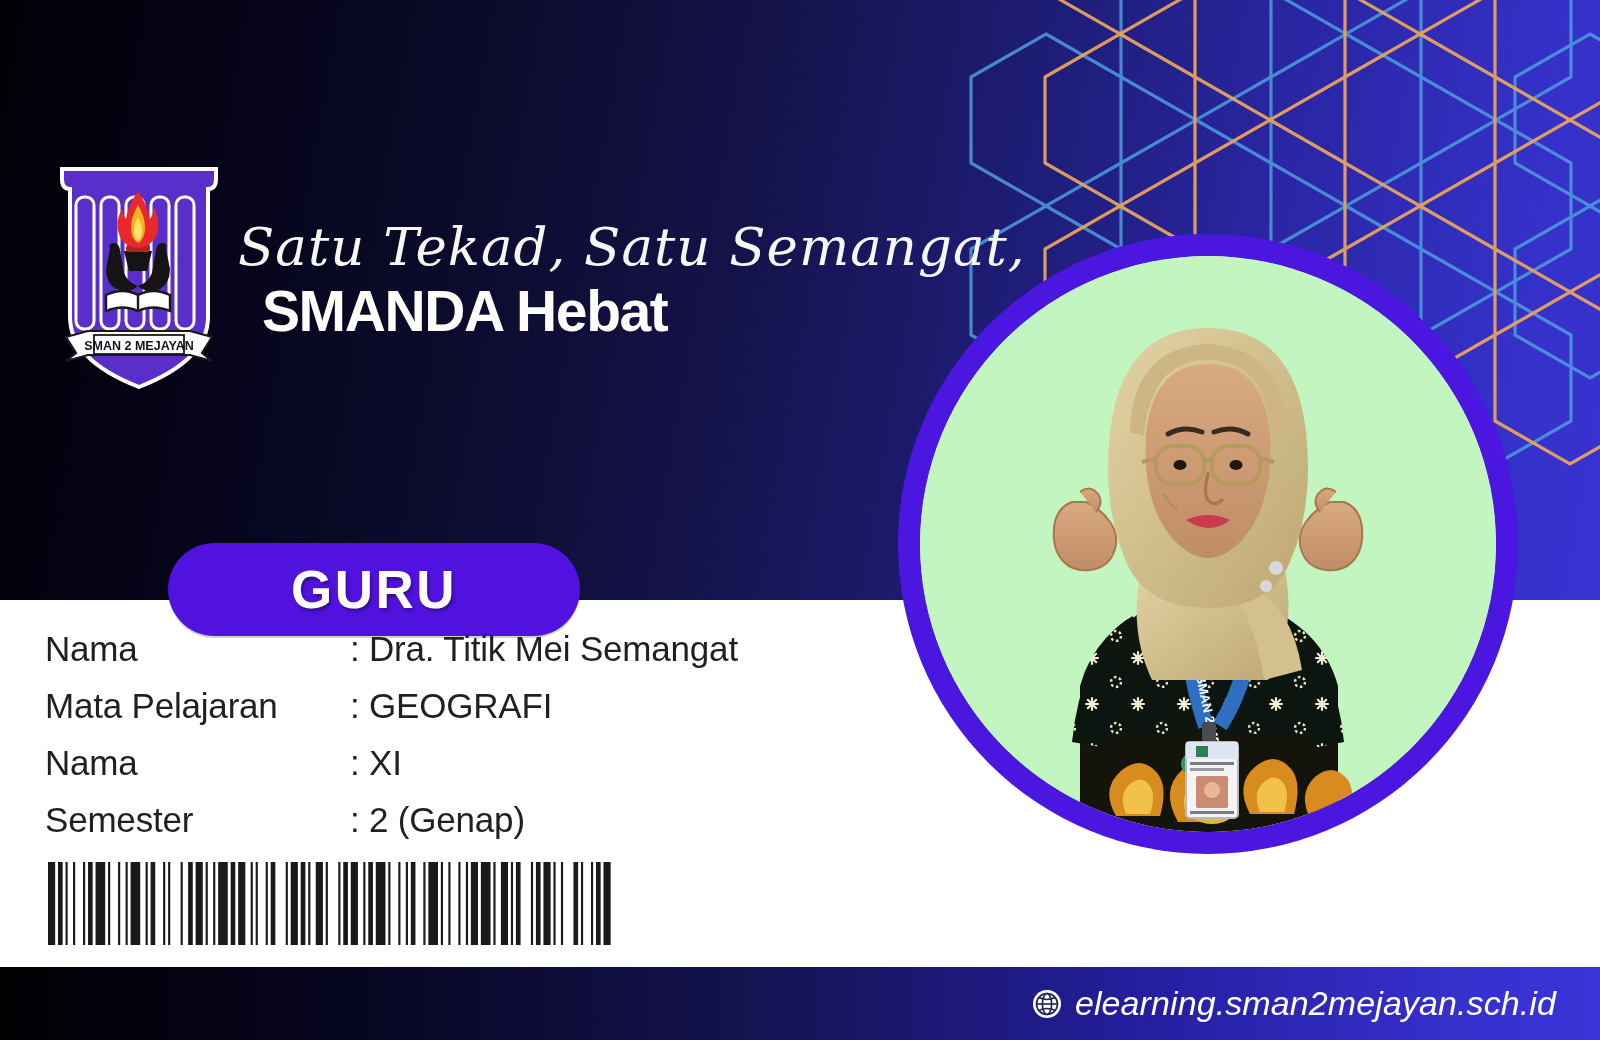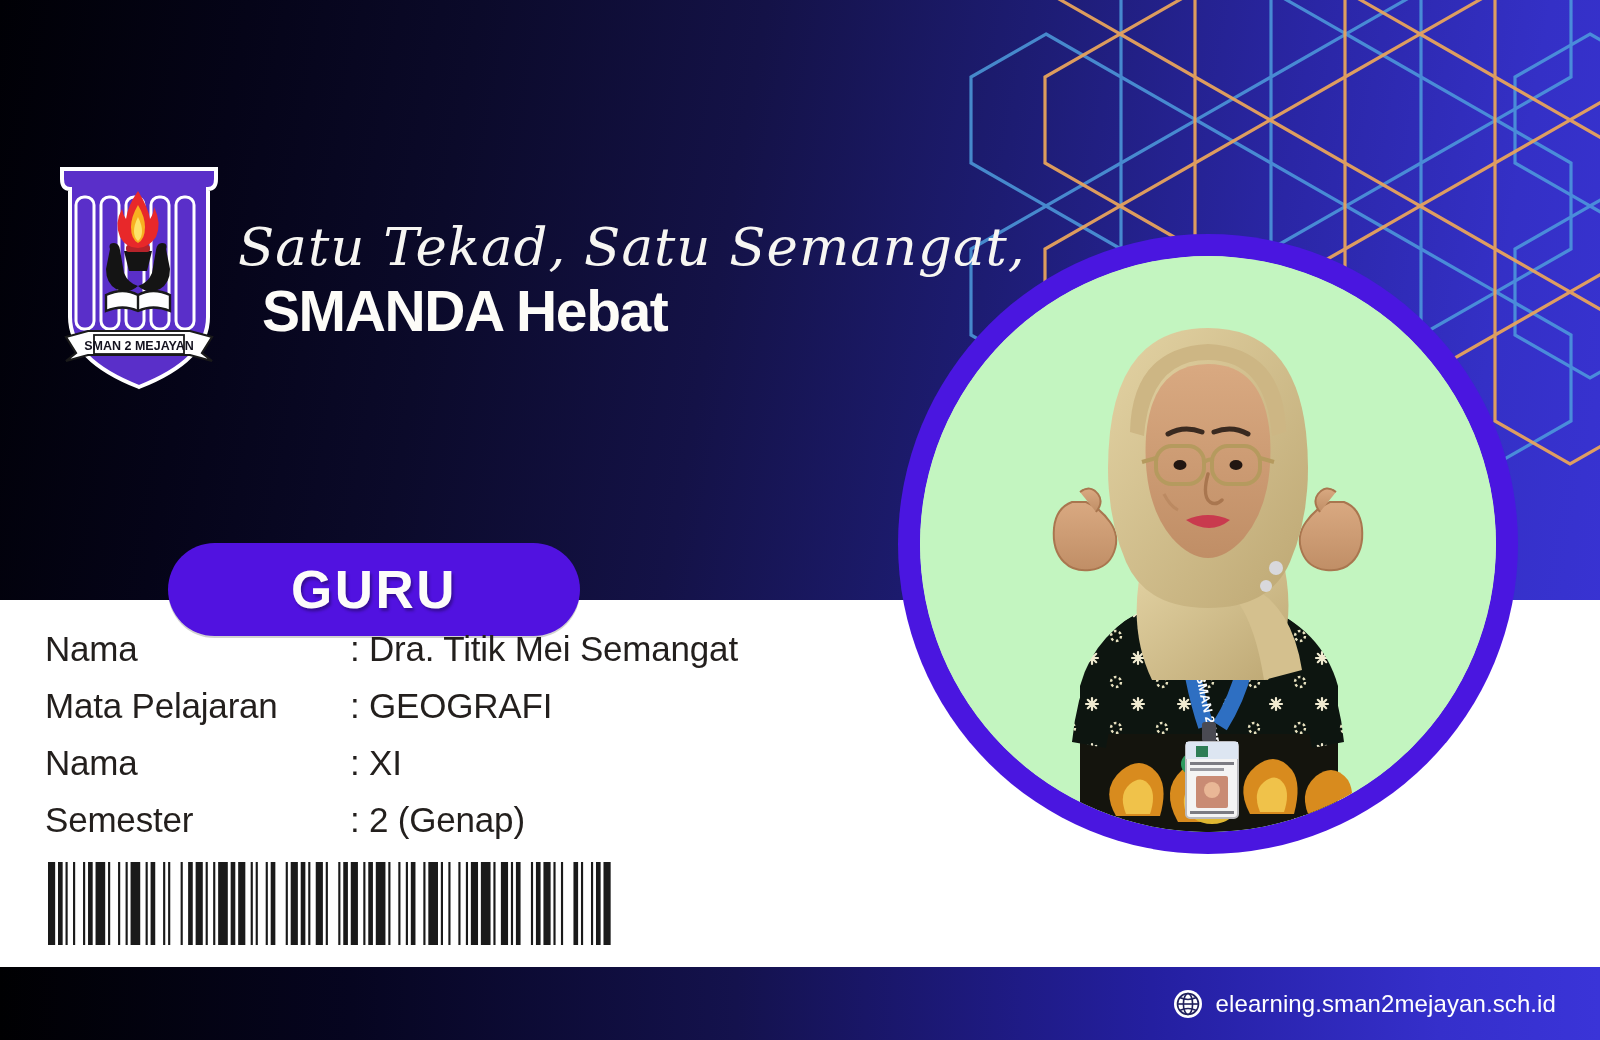--- a/index.html
+++ b/index.html
@@ -32,7 +32,7 @@
     position:absolute;right:44px;top:0;height:73px;display:flex;align-items:center;gap:40px;
   }
   .foot-item{display:flex;align-items:center;gap:13px;}
-  .foot-item span{color:#fff;font-size:24px;letter-spacing:.1px;white-space:nowrap;}
+  .foot-item span{color:#fff;font-size:34px;letter-spacing:.1px;white-space:nowrap;font-style:italic;}
   .ico{width:30px;height:30px;flex:0 0 30px;display:block;}
   
   .logo{position:absolute;left:48px;top:155px;width:182px;height:240px;}

